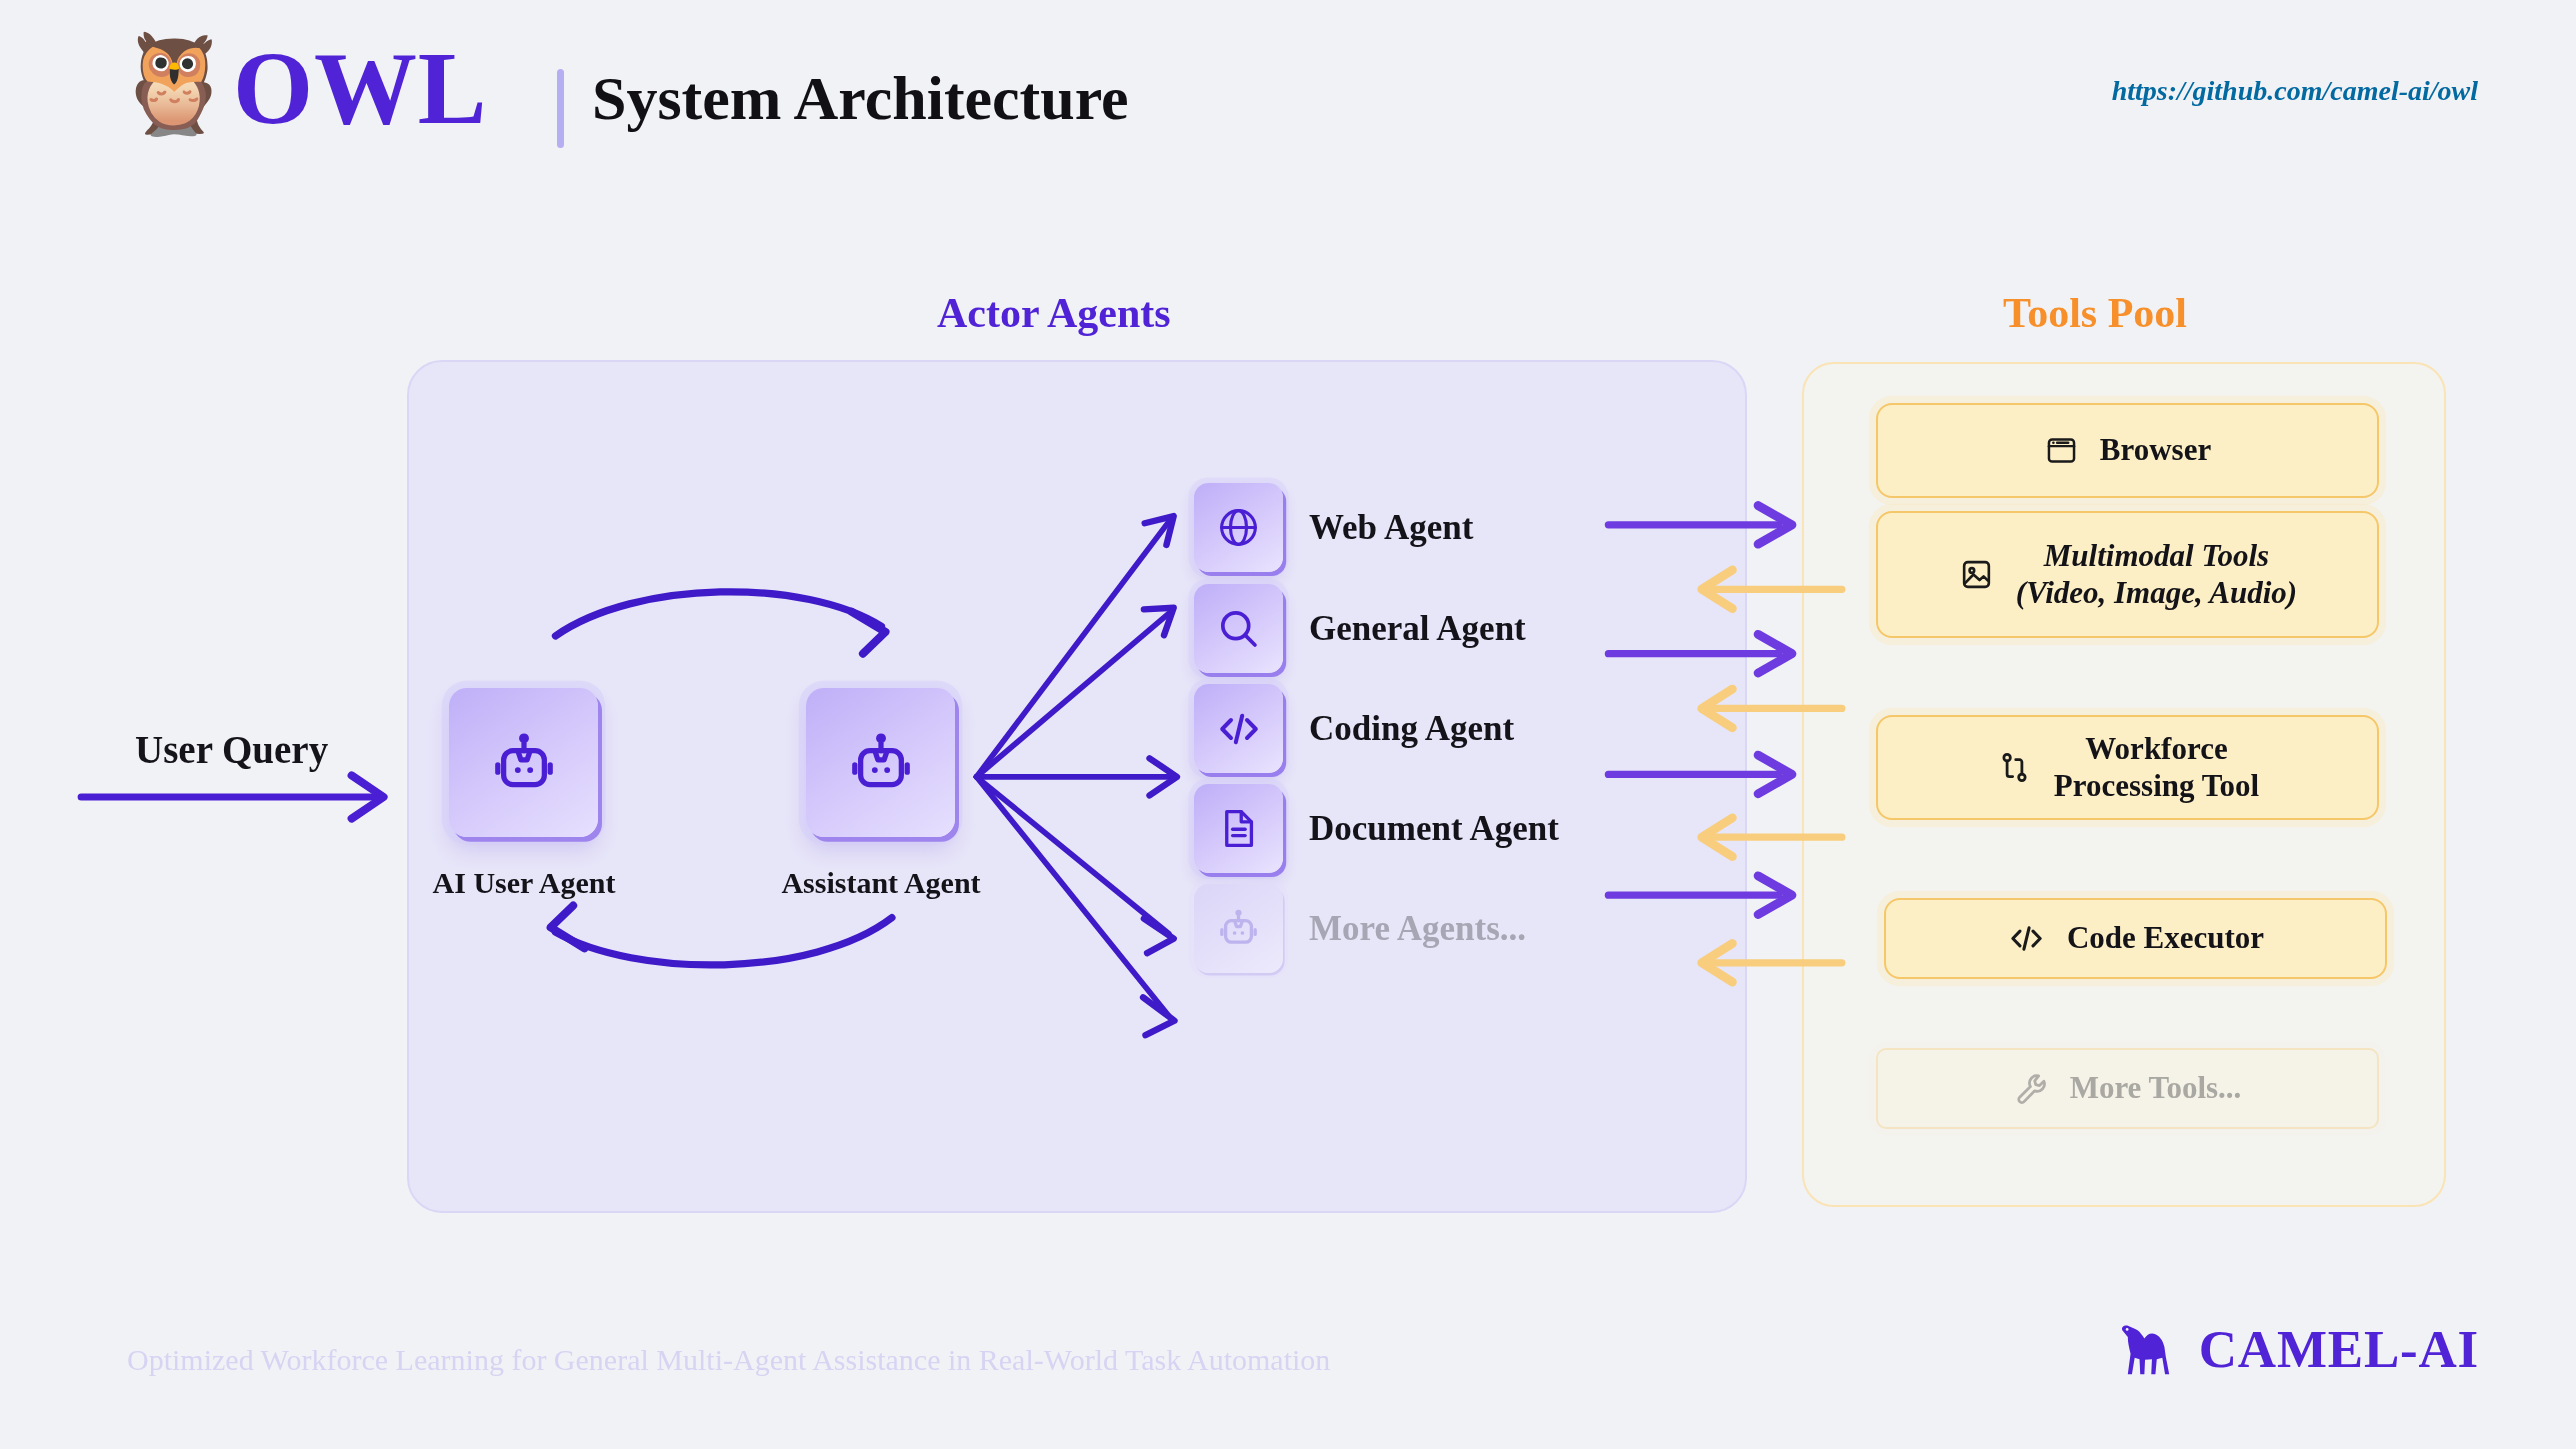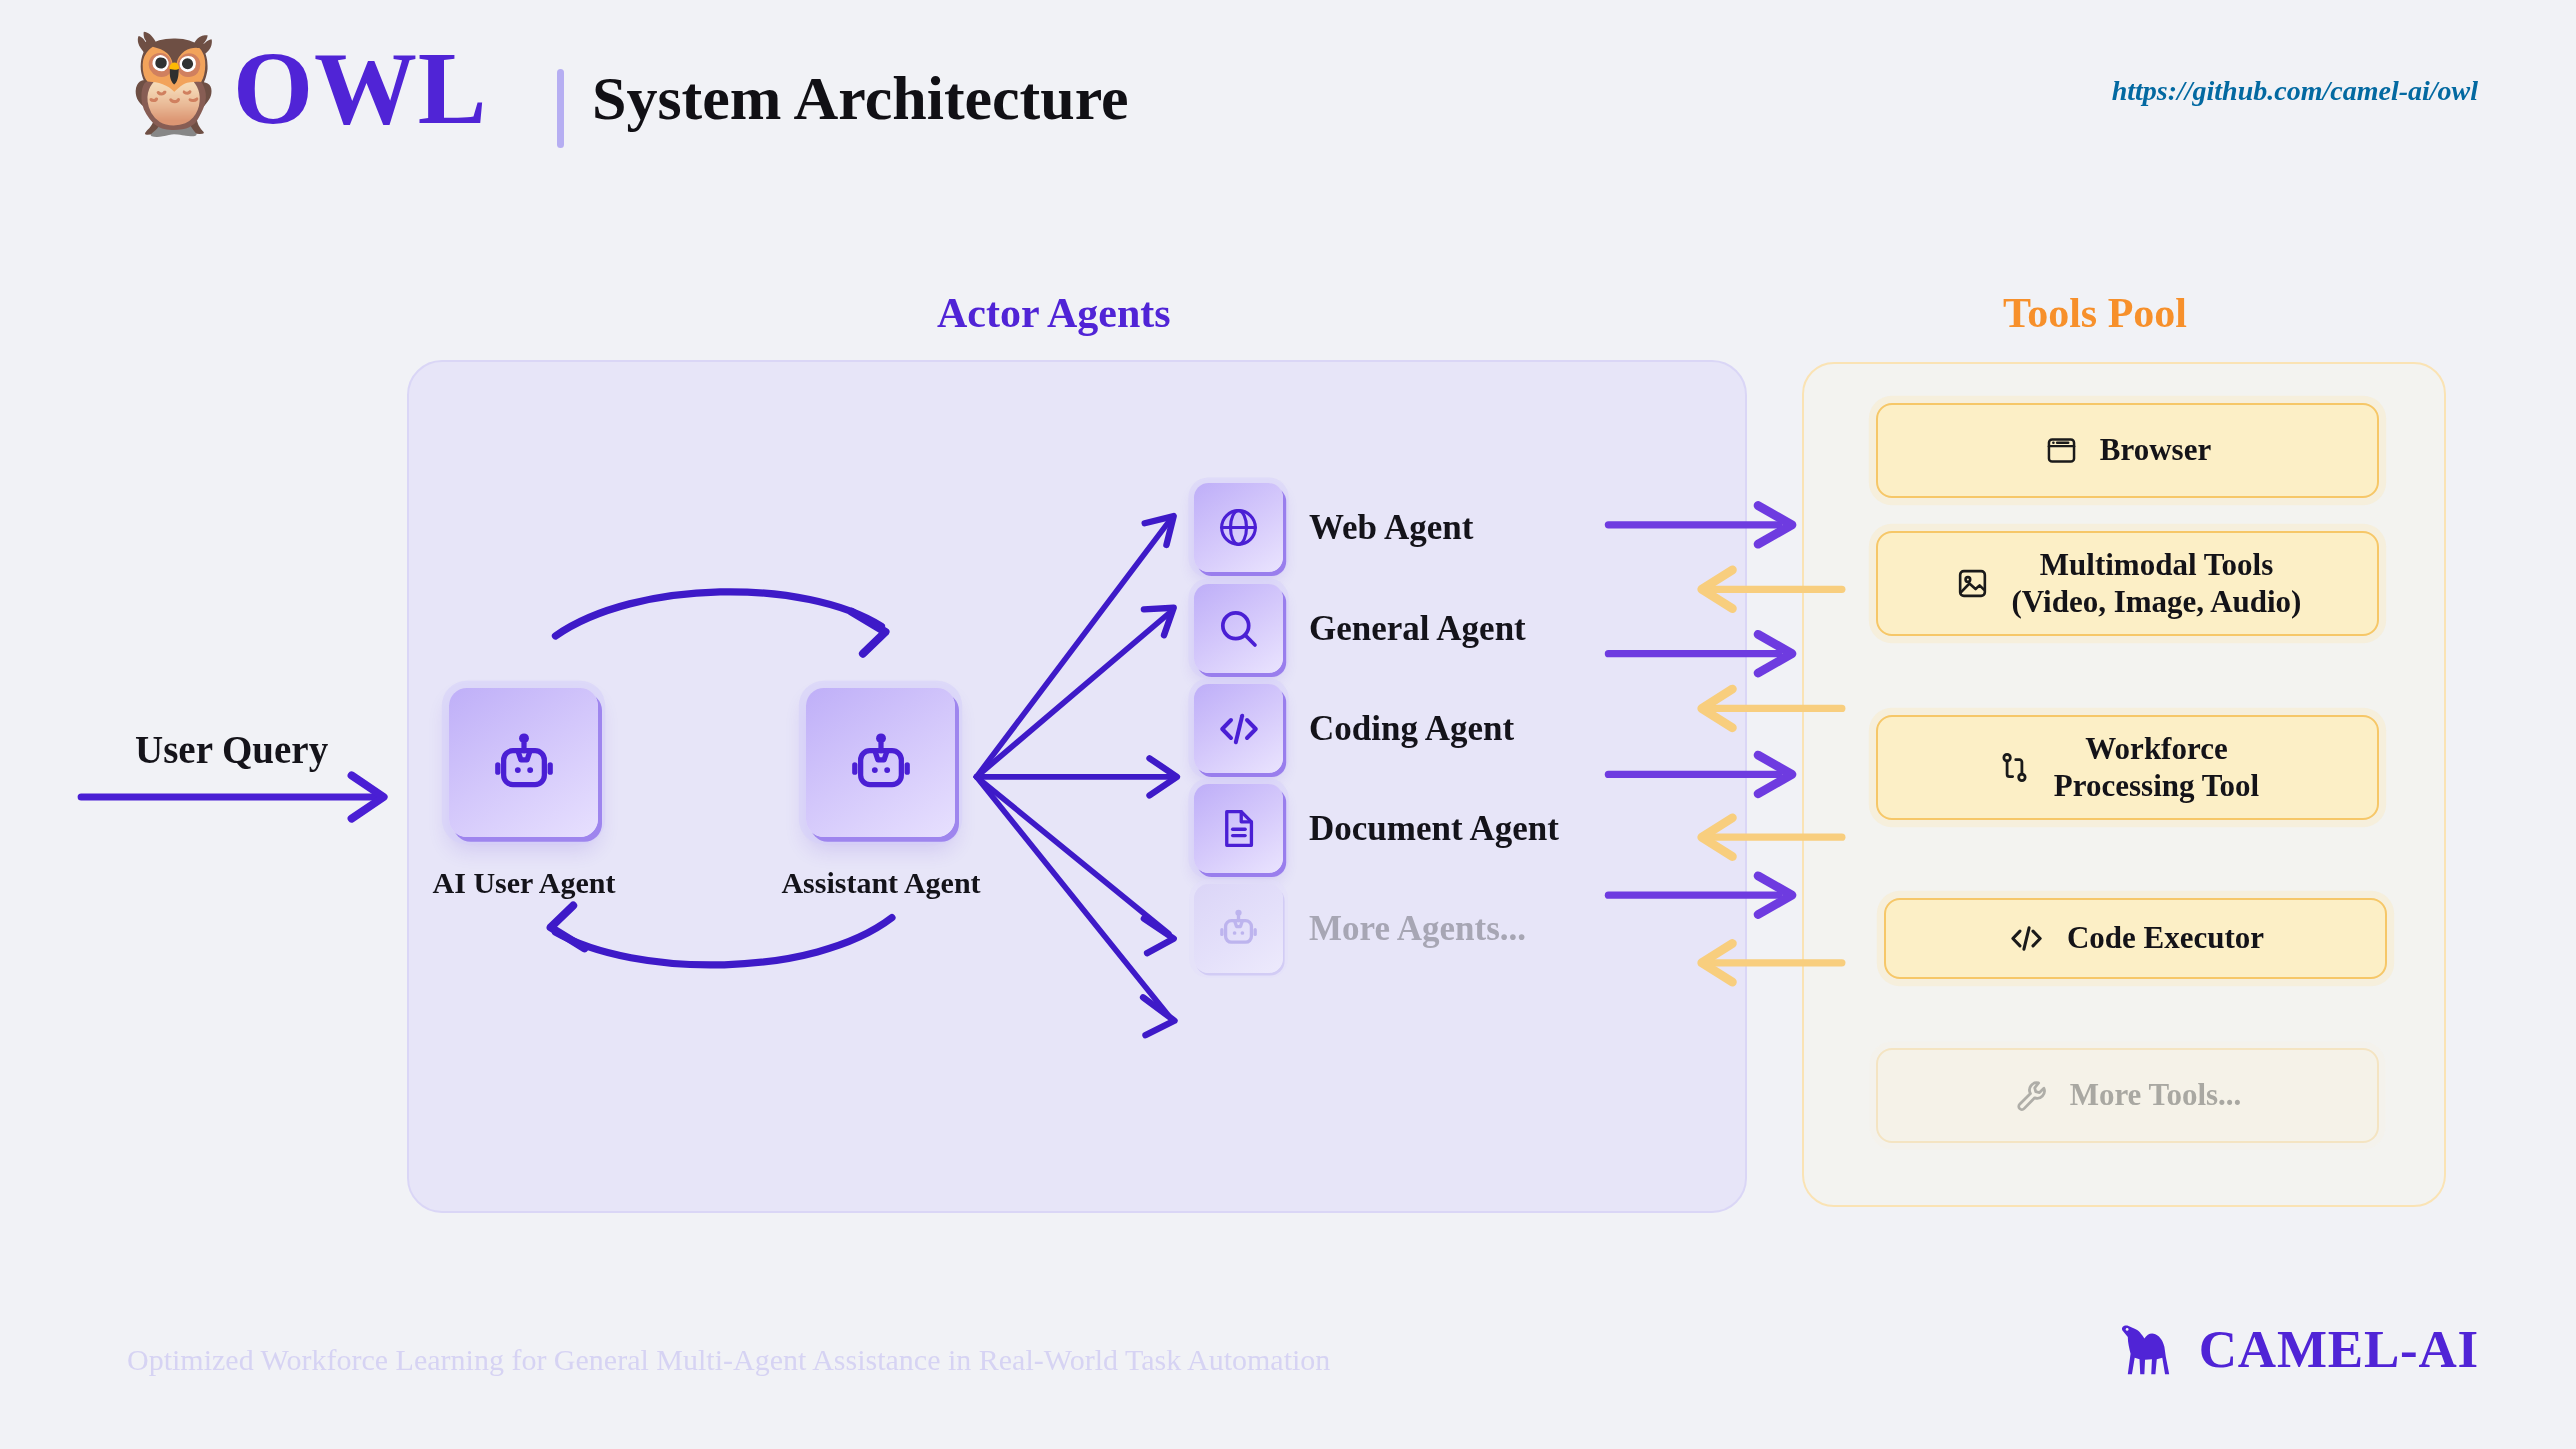--- a/index.html
+++ b/index.html
@@ -278,7 +278,7 @@
   <div class="tool-label">Browser</div>
 </div>
 
-<div class="tool-card" style="top:531px; height:105px;">
+<div class="tool-card" style="top:511px; height:127px;font-style:italic;">
   <svg width="37" height="37" viewBox="0 0 24 24" fill="none" stroke="#1A1A1A" stroke-width="1.7" stroke-linecap="round" stroke-linejoin="round">
     <rect x="4" y="4" width="16" height="16" rx="2.4"></rect>
     <circle cx="9" cy="9.4" r="1.5"></circle>

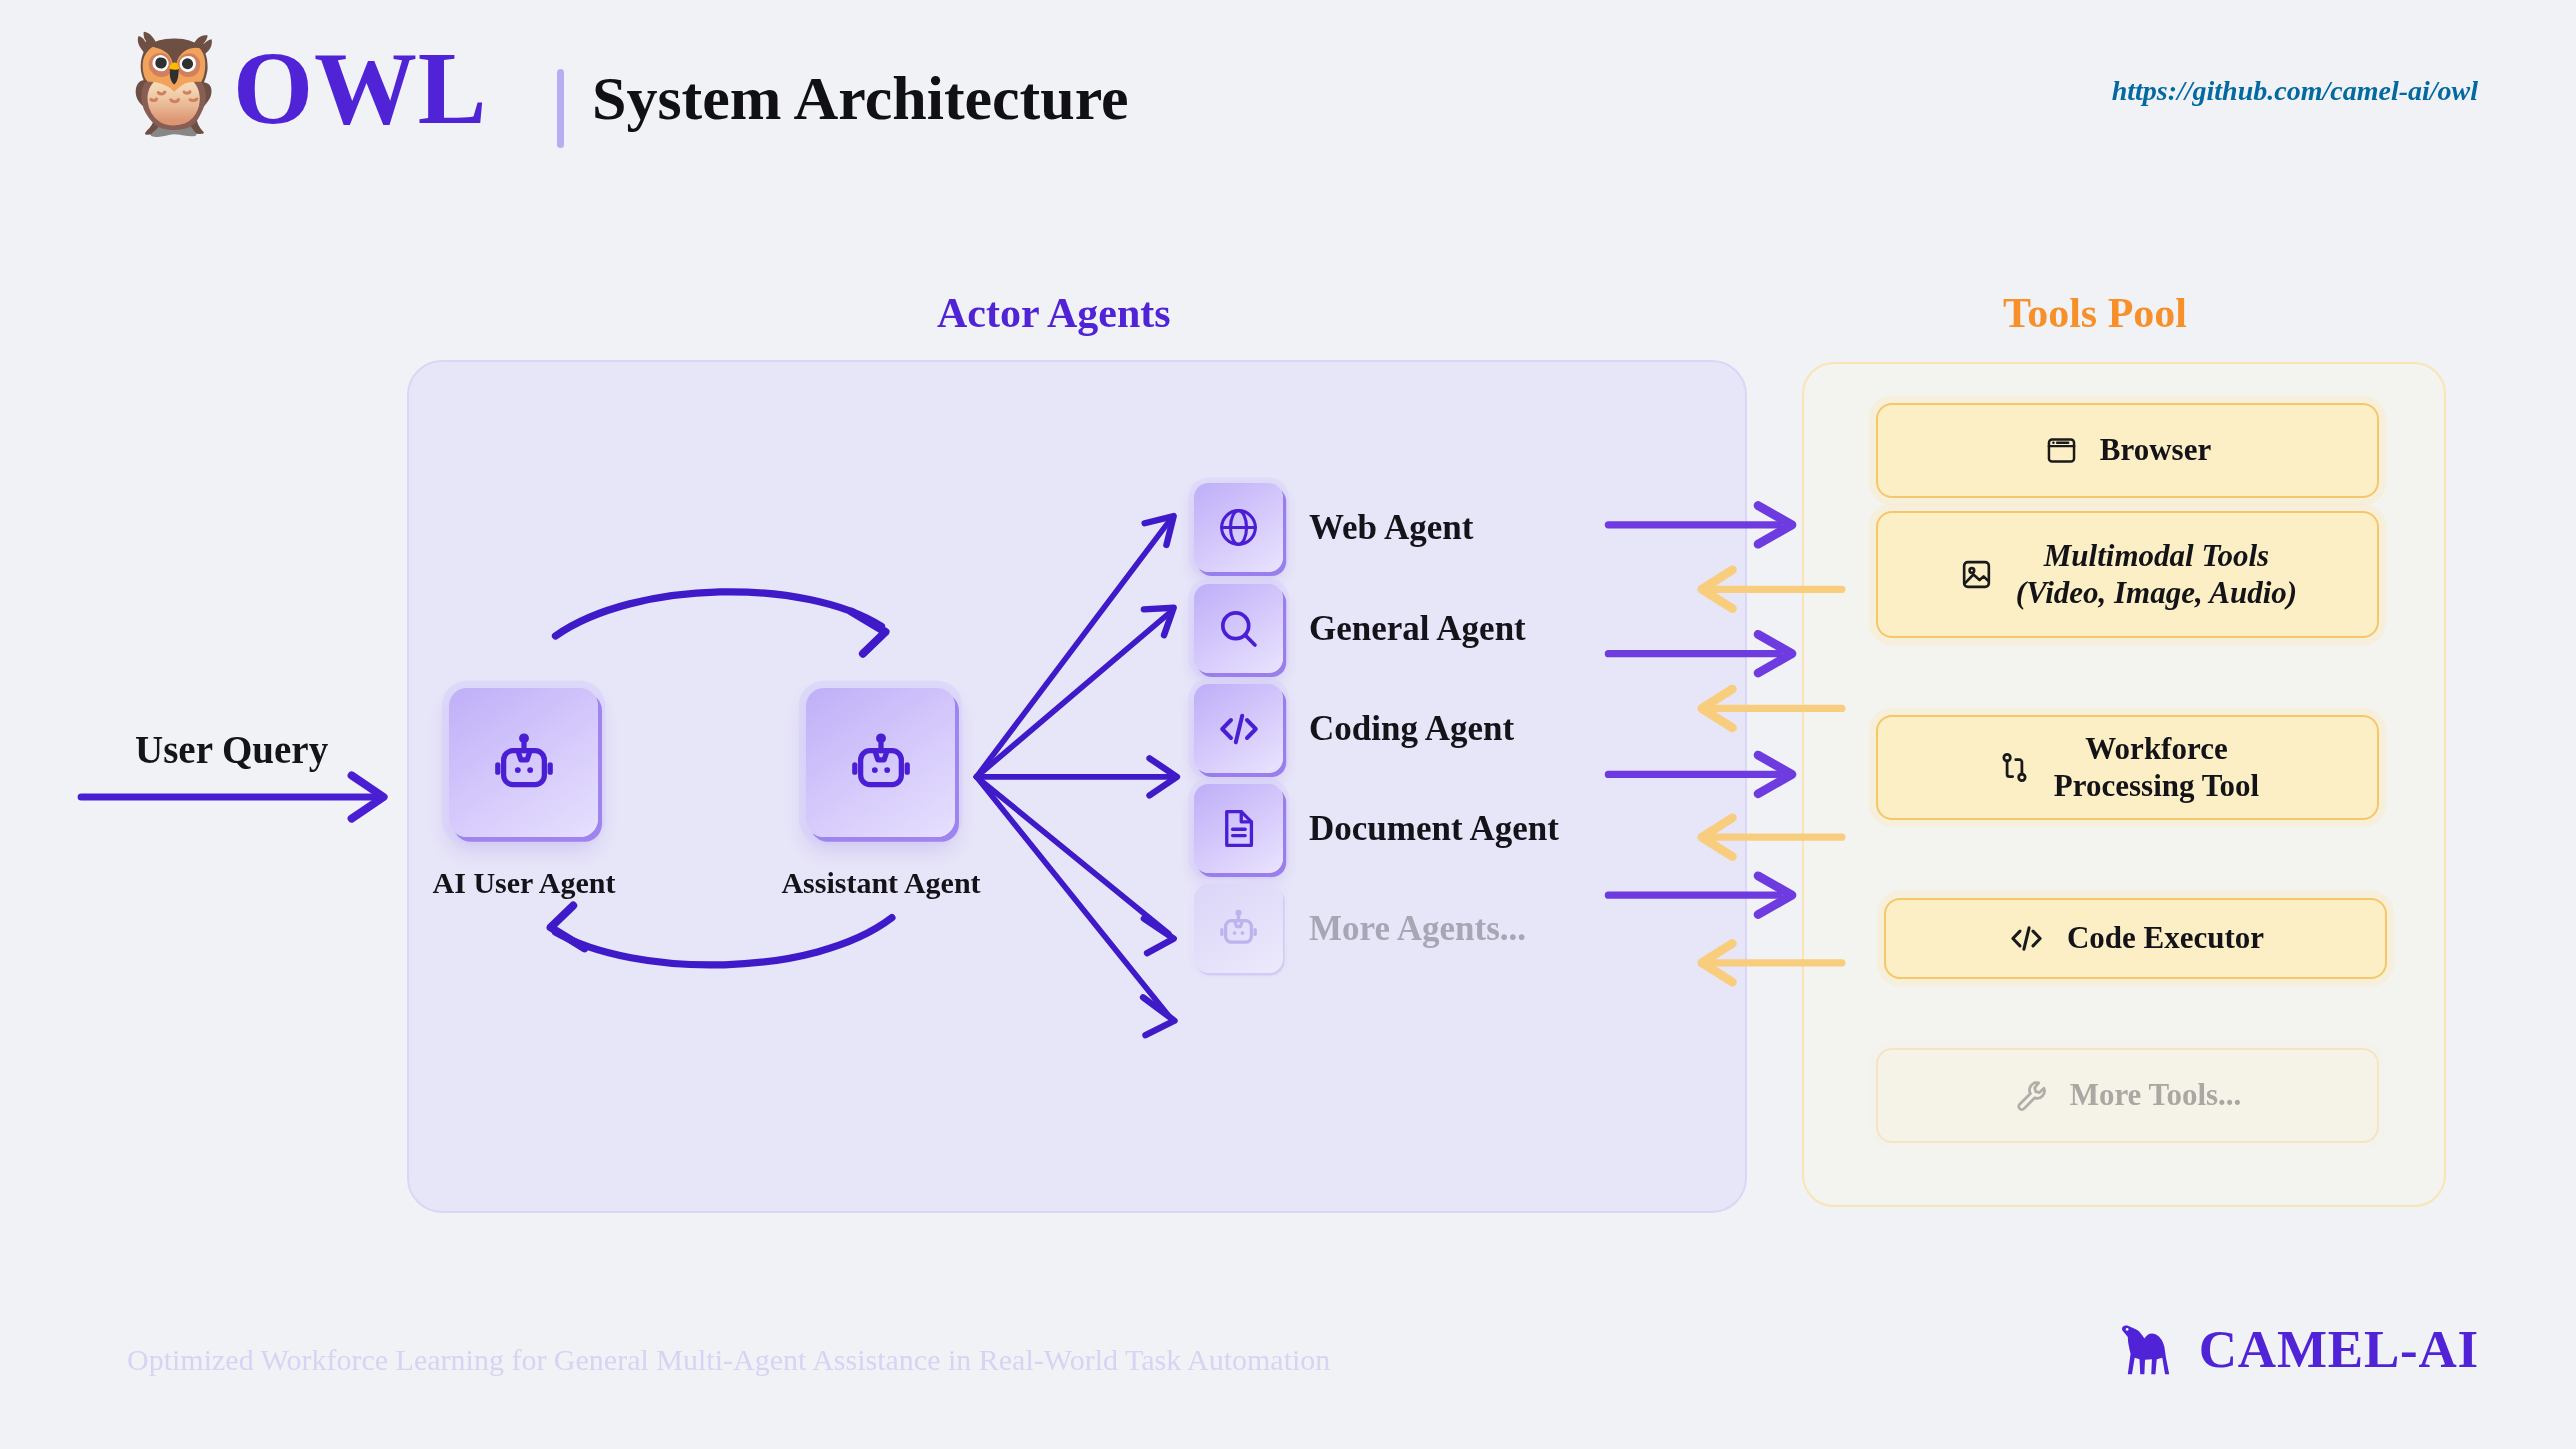--- a/index.html
+++ b/index.html
@@ -312,7 +312,7 @@
   <div class="tool-label">Code Executor</div>
 </div>
 
-<div class="tool-card muted" style="top:1048px; height:95px;">
+<div class="tool-card muted" style="top:1048px; height:81px;border-radius:10px;">
   <svg width="35" height="35" viewBox="0 0 24 24" fill="none" stroke="#AFAEA8" stroke-width="1.9" stroke-linecap="round" stroke-linejoin="round">
     <path d="M16.9 3.4a5 5 0 0 0-5.6 7.3L3.9 18a2.1 2.1 0 1 0 3 3l7.3-7.4a5 5 0 0 0 6.3-6.6l-3 3-2.6-.7-.7-2.6z"></path>
   </svg>

